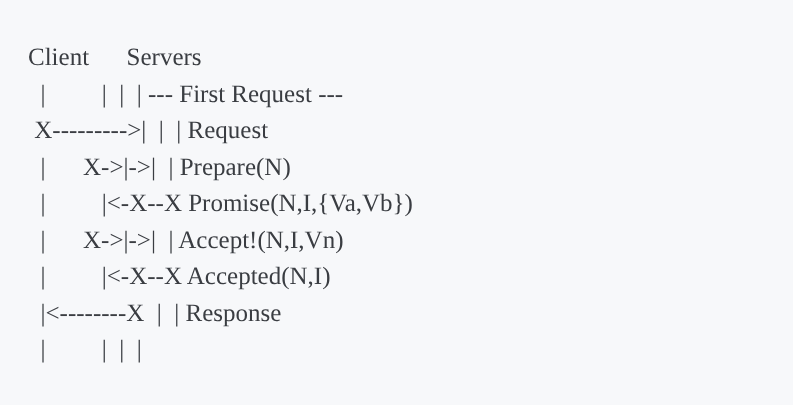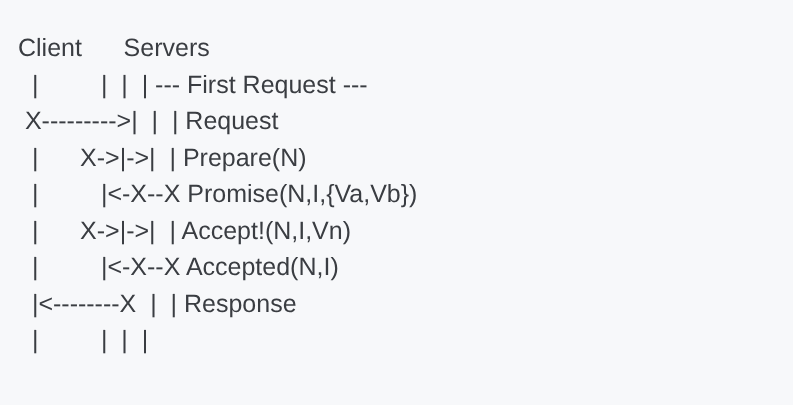--- a/index.html
+++ b/index.html
@@ -24,9 +24,9 @@
     position: absolute;
     left: 14px;
     top: 26px;
-    margin: 4px;
+    margin: 14px;
     padding: 0;
-    font-family: Liberation Sans, sans-serif;
+    font-family: Liberation Serif, serif;
     font-size: 25px;
     line-height: 36.5px;
     letter-spacing: 0px;

